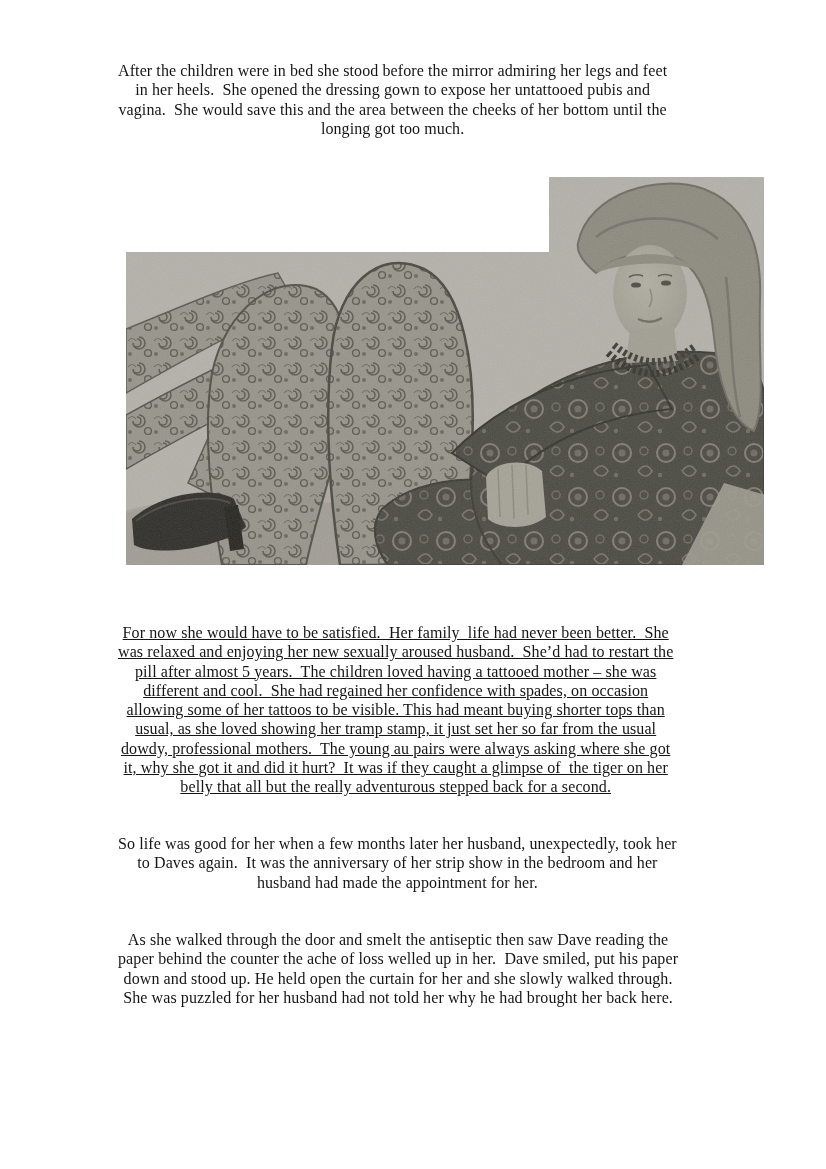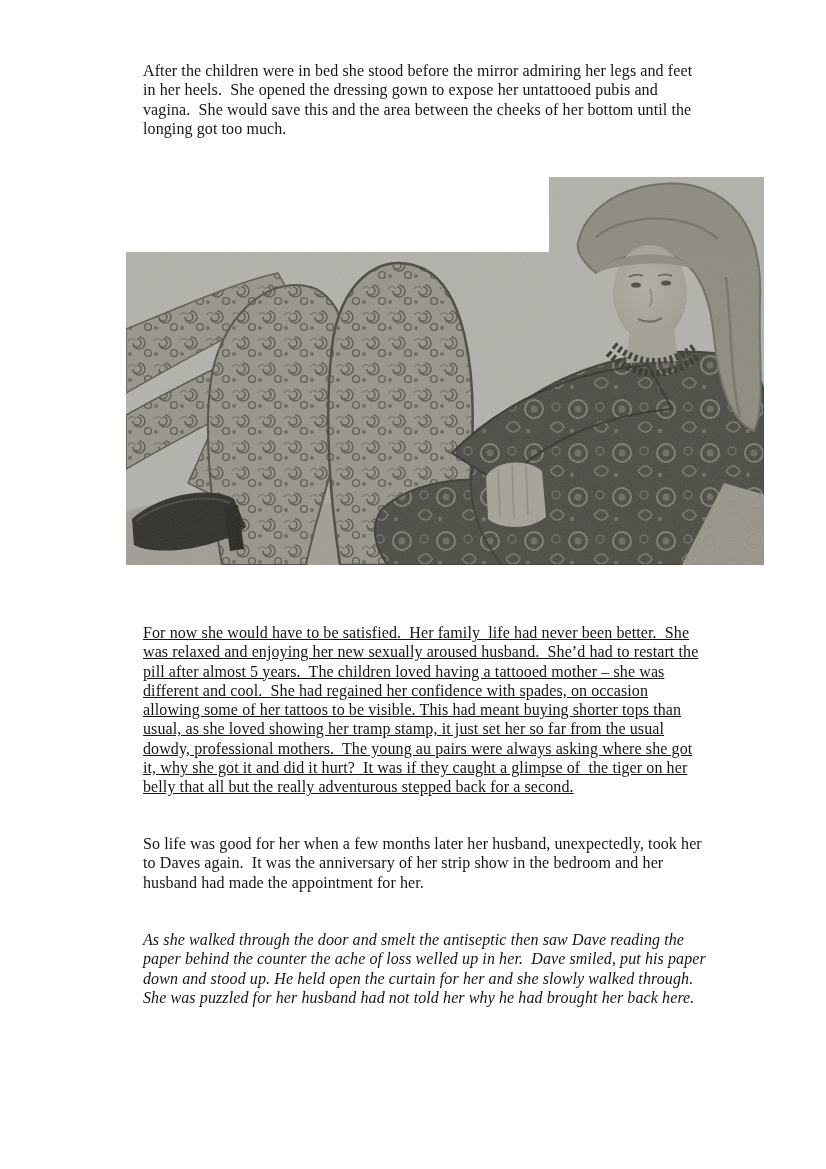--- a/index.html
+++ b/index.html
@@ -12,12 +12,13 @@
   }
   .para {
     position: absolute;
-    left: 143px;
+    left: 118px;
     font-size: 16px;
     line-height: 19.3px;
     color: #151515;
     white-space: pre;               
     letter-spacing: 0.1px;
+    text-align: center;
   }
   #para-1 { top: 61px; }
   #para-2 { top: 623px; text-decoration: underline; }

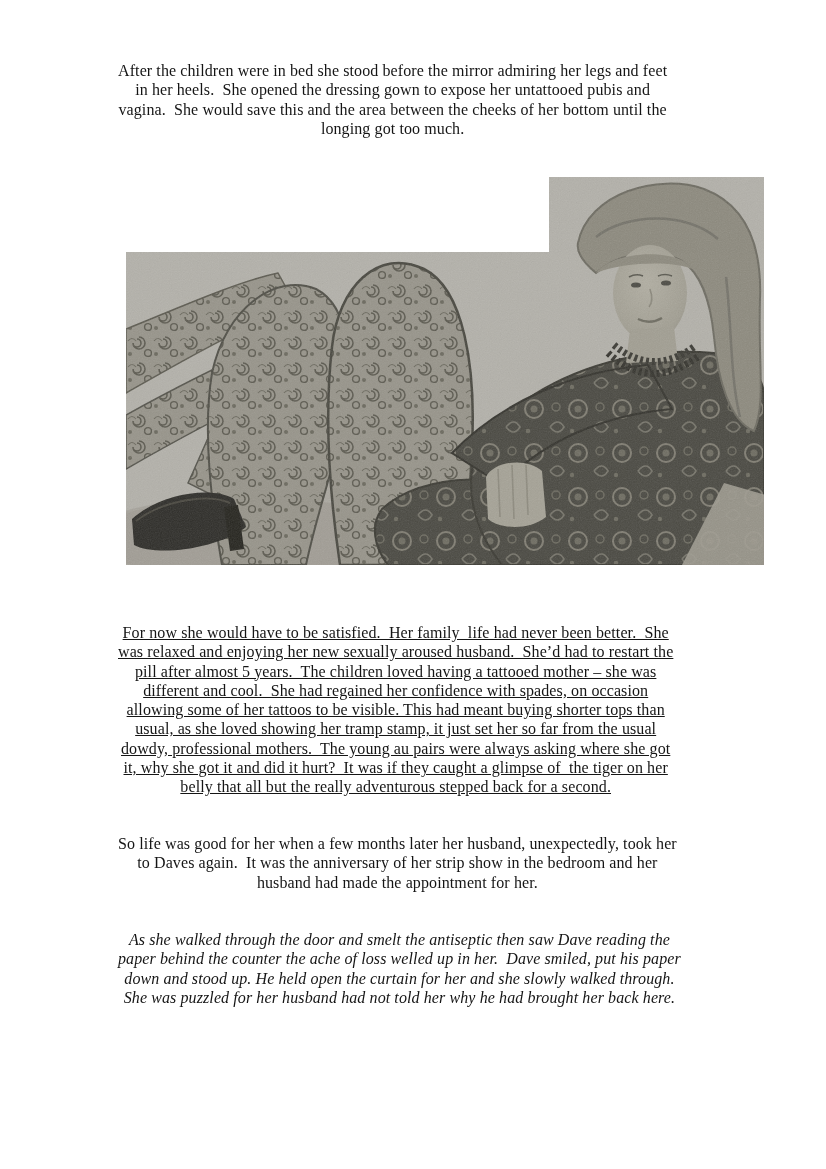--- a/index.html
+++ b/index.html
@@ -23,7 +23,7 @@
   #para-1 { top: 61px; }
   #para-2 { top: 623px; text-decoration: underline; }
   #para-3 { top: 834px; }
-  #para-4 { top: 930px; font-style: italic; }
+  #para-4 { top: 930px; }
 
   .photo-wrap {
     position: absolute;

